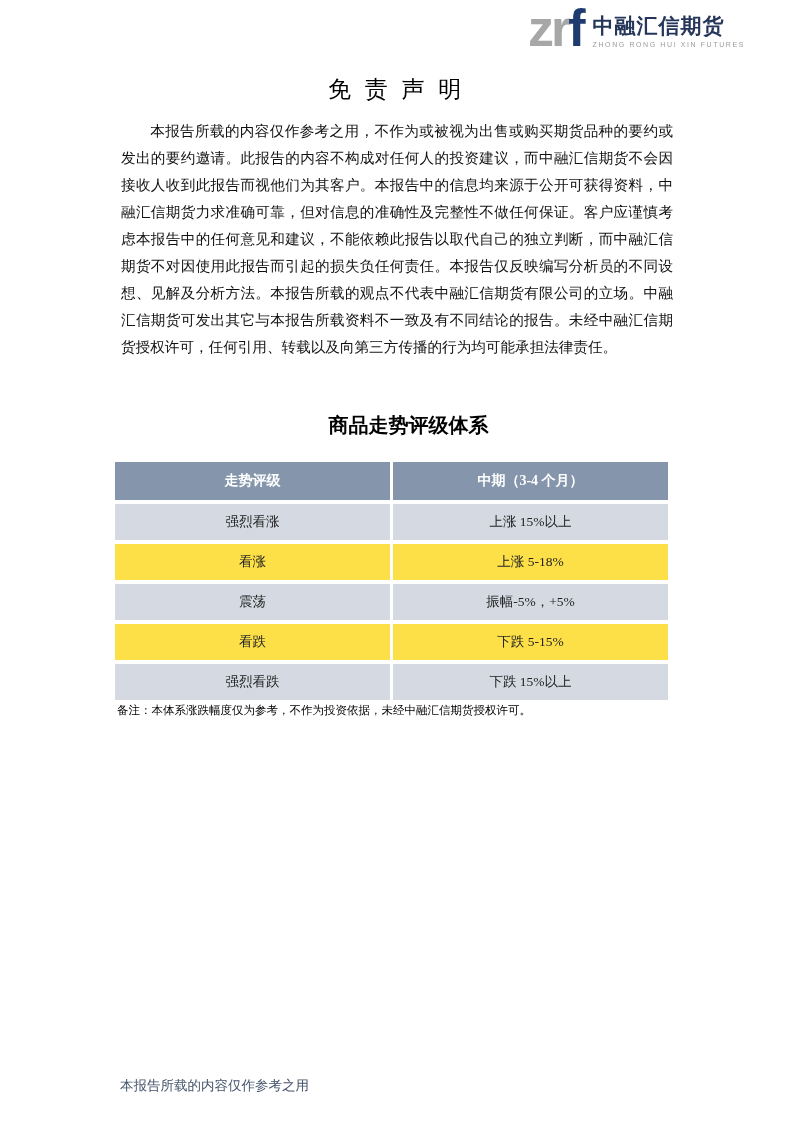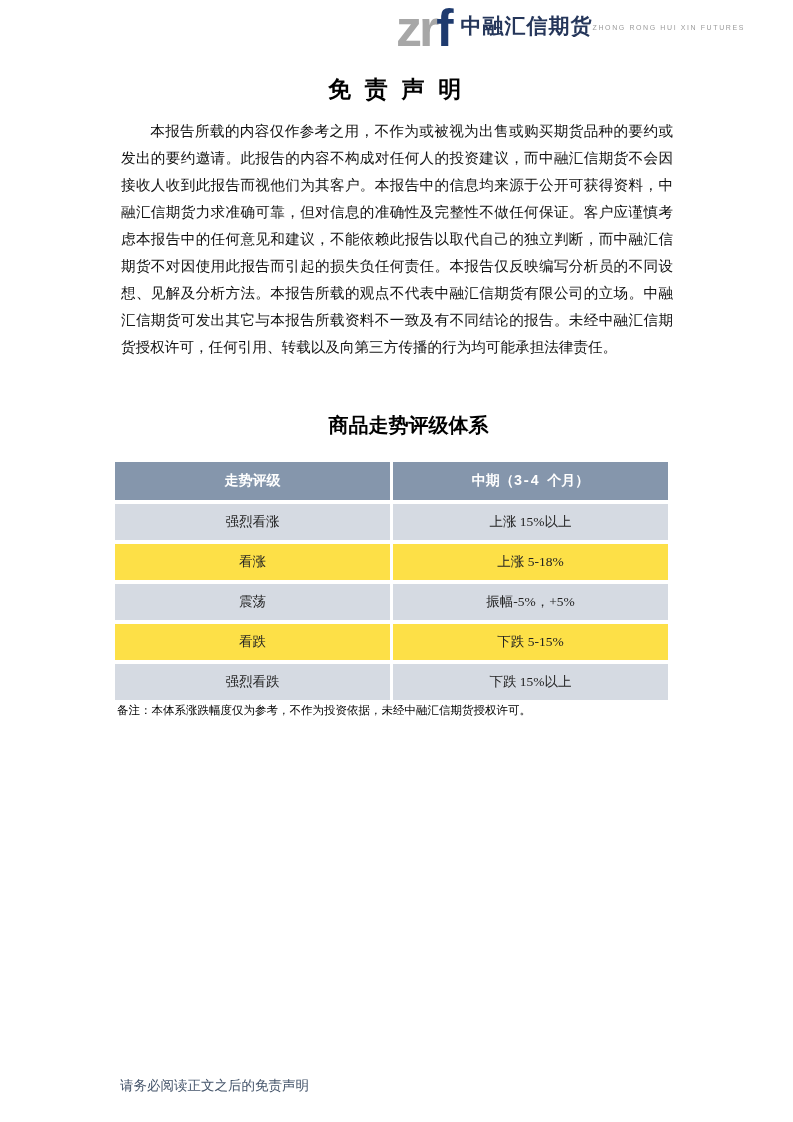--- a/index.html
+++ b/index.html
@@ -21,7 +21,7 @@
   }
   .logo-zr { color:#a7a7a7; }
   .logo-f  { color:#1e3a6e; }
-  .logo-textcol { display:flex; padding-top:8px;align-items:center; }
+  .logo-textcol { display:flex; flex-direction:column; padding-top:8px; }
   .logo-cn {
     font-family:"Liberation Sans","DejaVu Sans",sans-serif;
     font-weight:bold; color:#25365a; font-size:21px; line-height:25px; letter-spacing:1px;

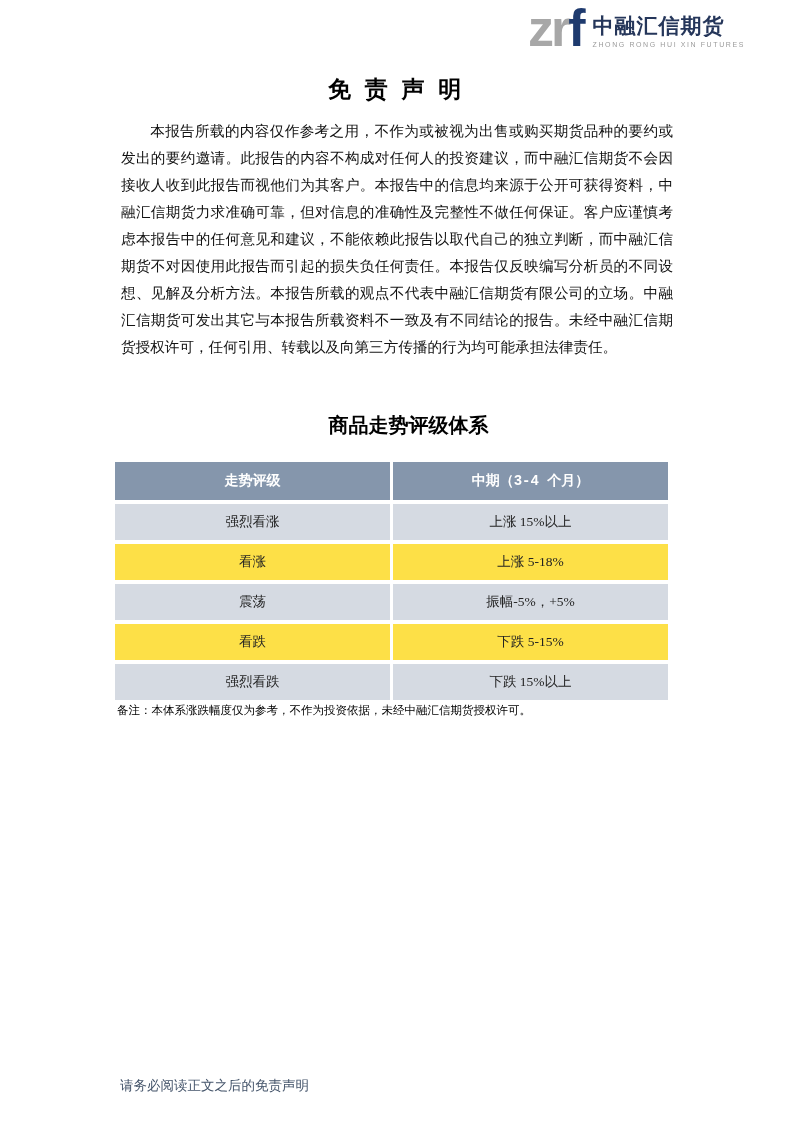--- a/index.html
+++ b/index.html
@@ -34,7 +34,7 @@
   
   .doc-title {
     position:absolute; top:74px; left:0; width:100%;
-    text-align:center; font-size:23px; font-weight:bold; color:#000;
+    text-align:center; font-size:23px; font-weight:normal; color:#000;
     letter-spacing:4px;
   }
   .disclaimer {

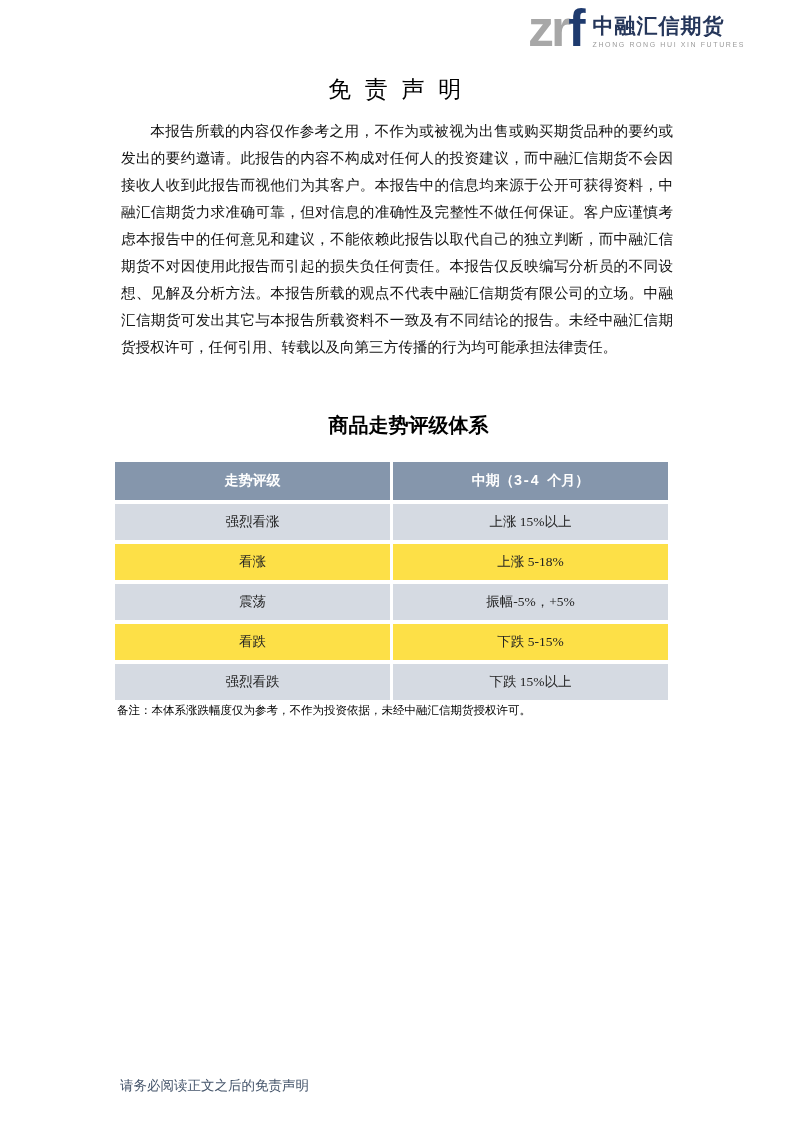--- a/index.html
+++ b/index.html
@@ -59,7 +59,7 @@
   }
   .t-header .t-cell {
     background:#8596ac; color:#ffffff; font-weight:bold;
-    font-family:Liberation Mono, monospace;
+    font-family:Liberation Serif, serif;
     font-size:14px; height:38px;
   }
   .row-odd  .t-cell { background:#d5dae2; }

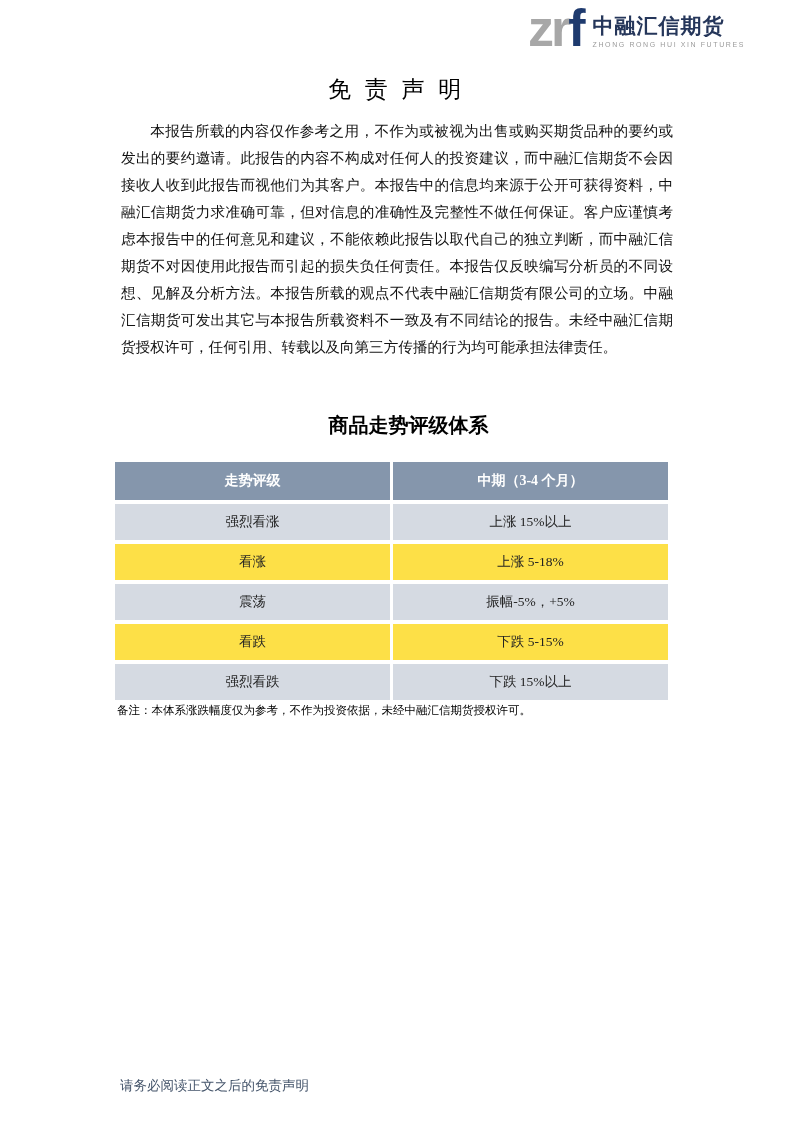--- a/index.html
+++ b/index.html
@@ -127,7 +127,7 @@
 
   <div class="note">备注：本体系涨跌幅度仅为参考，不作为投资依据，未经中融汇信期货授权许可。</div>
 
-  <div class="footer">请务必阅读正文之后的免责声明</div>
+  <div class="footer">本报告所载的内容仅作参考之用</div>
 
 </div>
 

